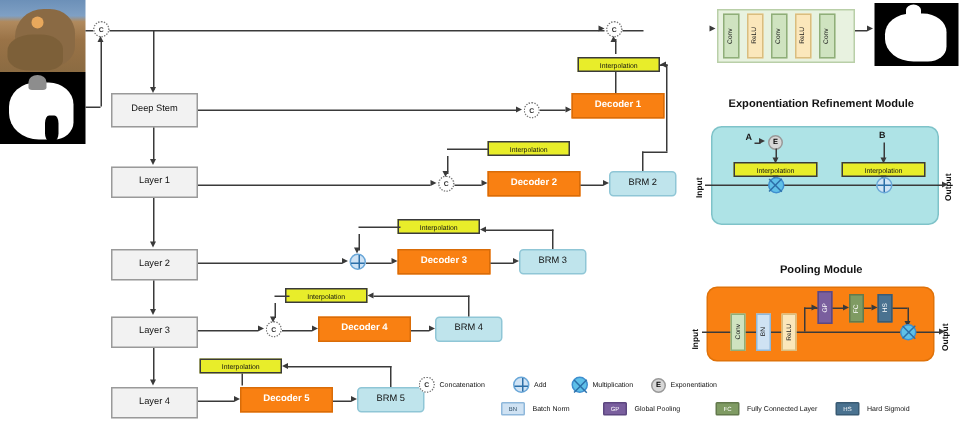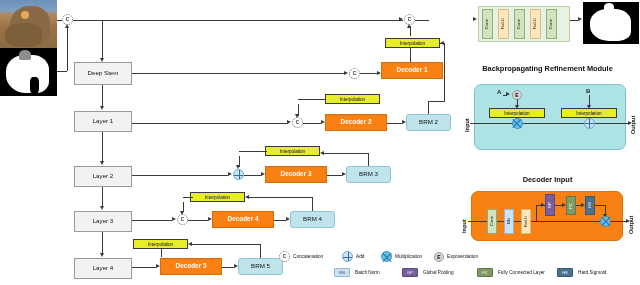--- a/index.html
+++ b/index.html
@@ -239,7 +239,7 @@
   <div class="ear" style="background:#fff;left:38%;top:3%;width:18%;height:18%;"></div>
 </div>
 
-<div class="abs panel-title" style="left:455px;top:64px;width:185px;">Backpropagating Refinement Module</div>
+<div class="abs panel-title" style="left:455px;top:64px;width:185px;">Exponentiation Refinement Module</div>
 <div class="abs brm-panel" style="left:474px;top:84px;width:152px;height:66px;"></div>
 
 <div class="abs side-label" style="left:464px;top:104px;height:28px;">Input</div>

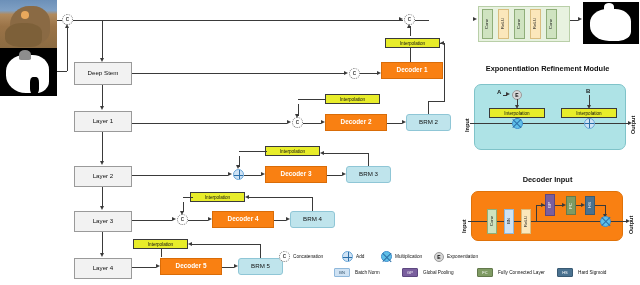--- a/index.html
+++ b/index.html
@@ -267,7 +267,7 @@
 <div class="abs arrow arr-d" style="left:586.6px;top:117px;"></div>
 <div class="abs op op-add" style="left:583.5px;top:117.5px;"></div>
 
-<div class="abs panel-title" style="left:455px;top:175px;width:185px;">Decoder Input</div>
+<div class="abs panel-title" style="left:455px;top:175px;width:185px;">Pooling Module</div>
 <div class="abs dec-panel" style="left:471px;top:191px;width:152px;height:50px;"></div>
 
 <div class="abs side-label" style="left:461px;top:205px;height:28px;">Input</div>

